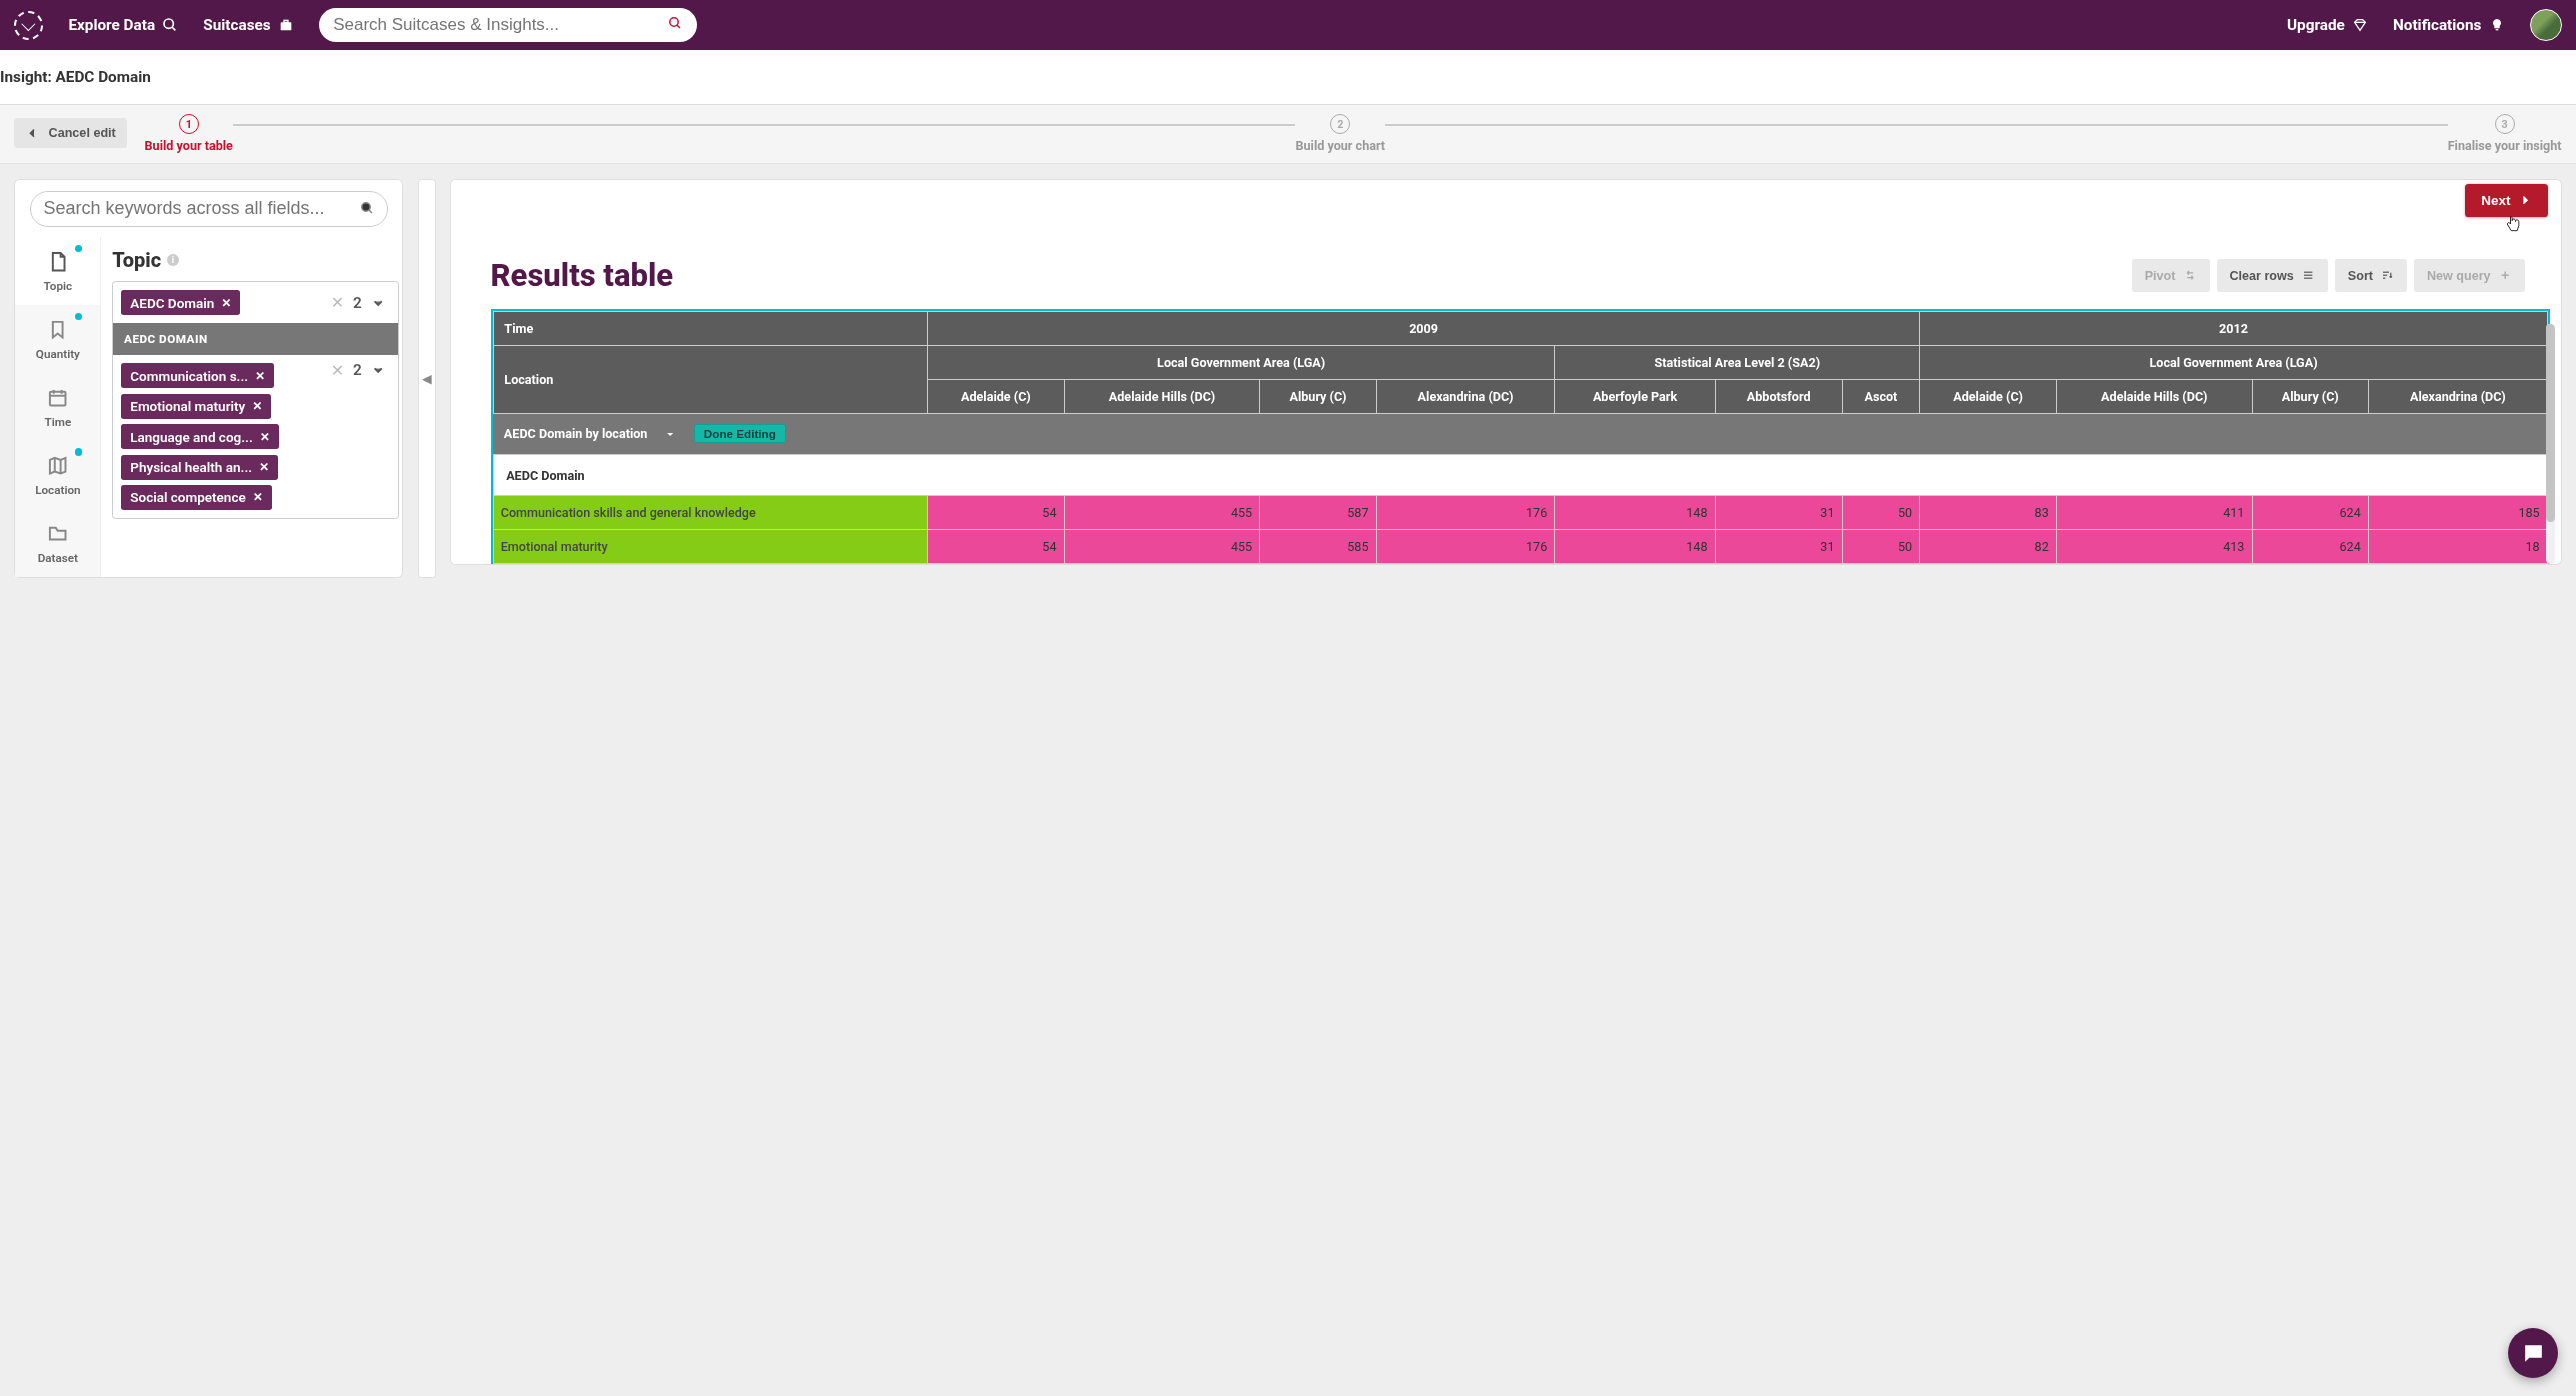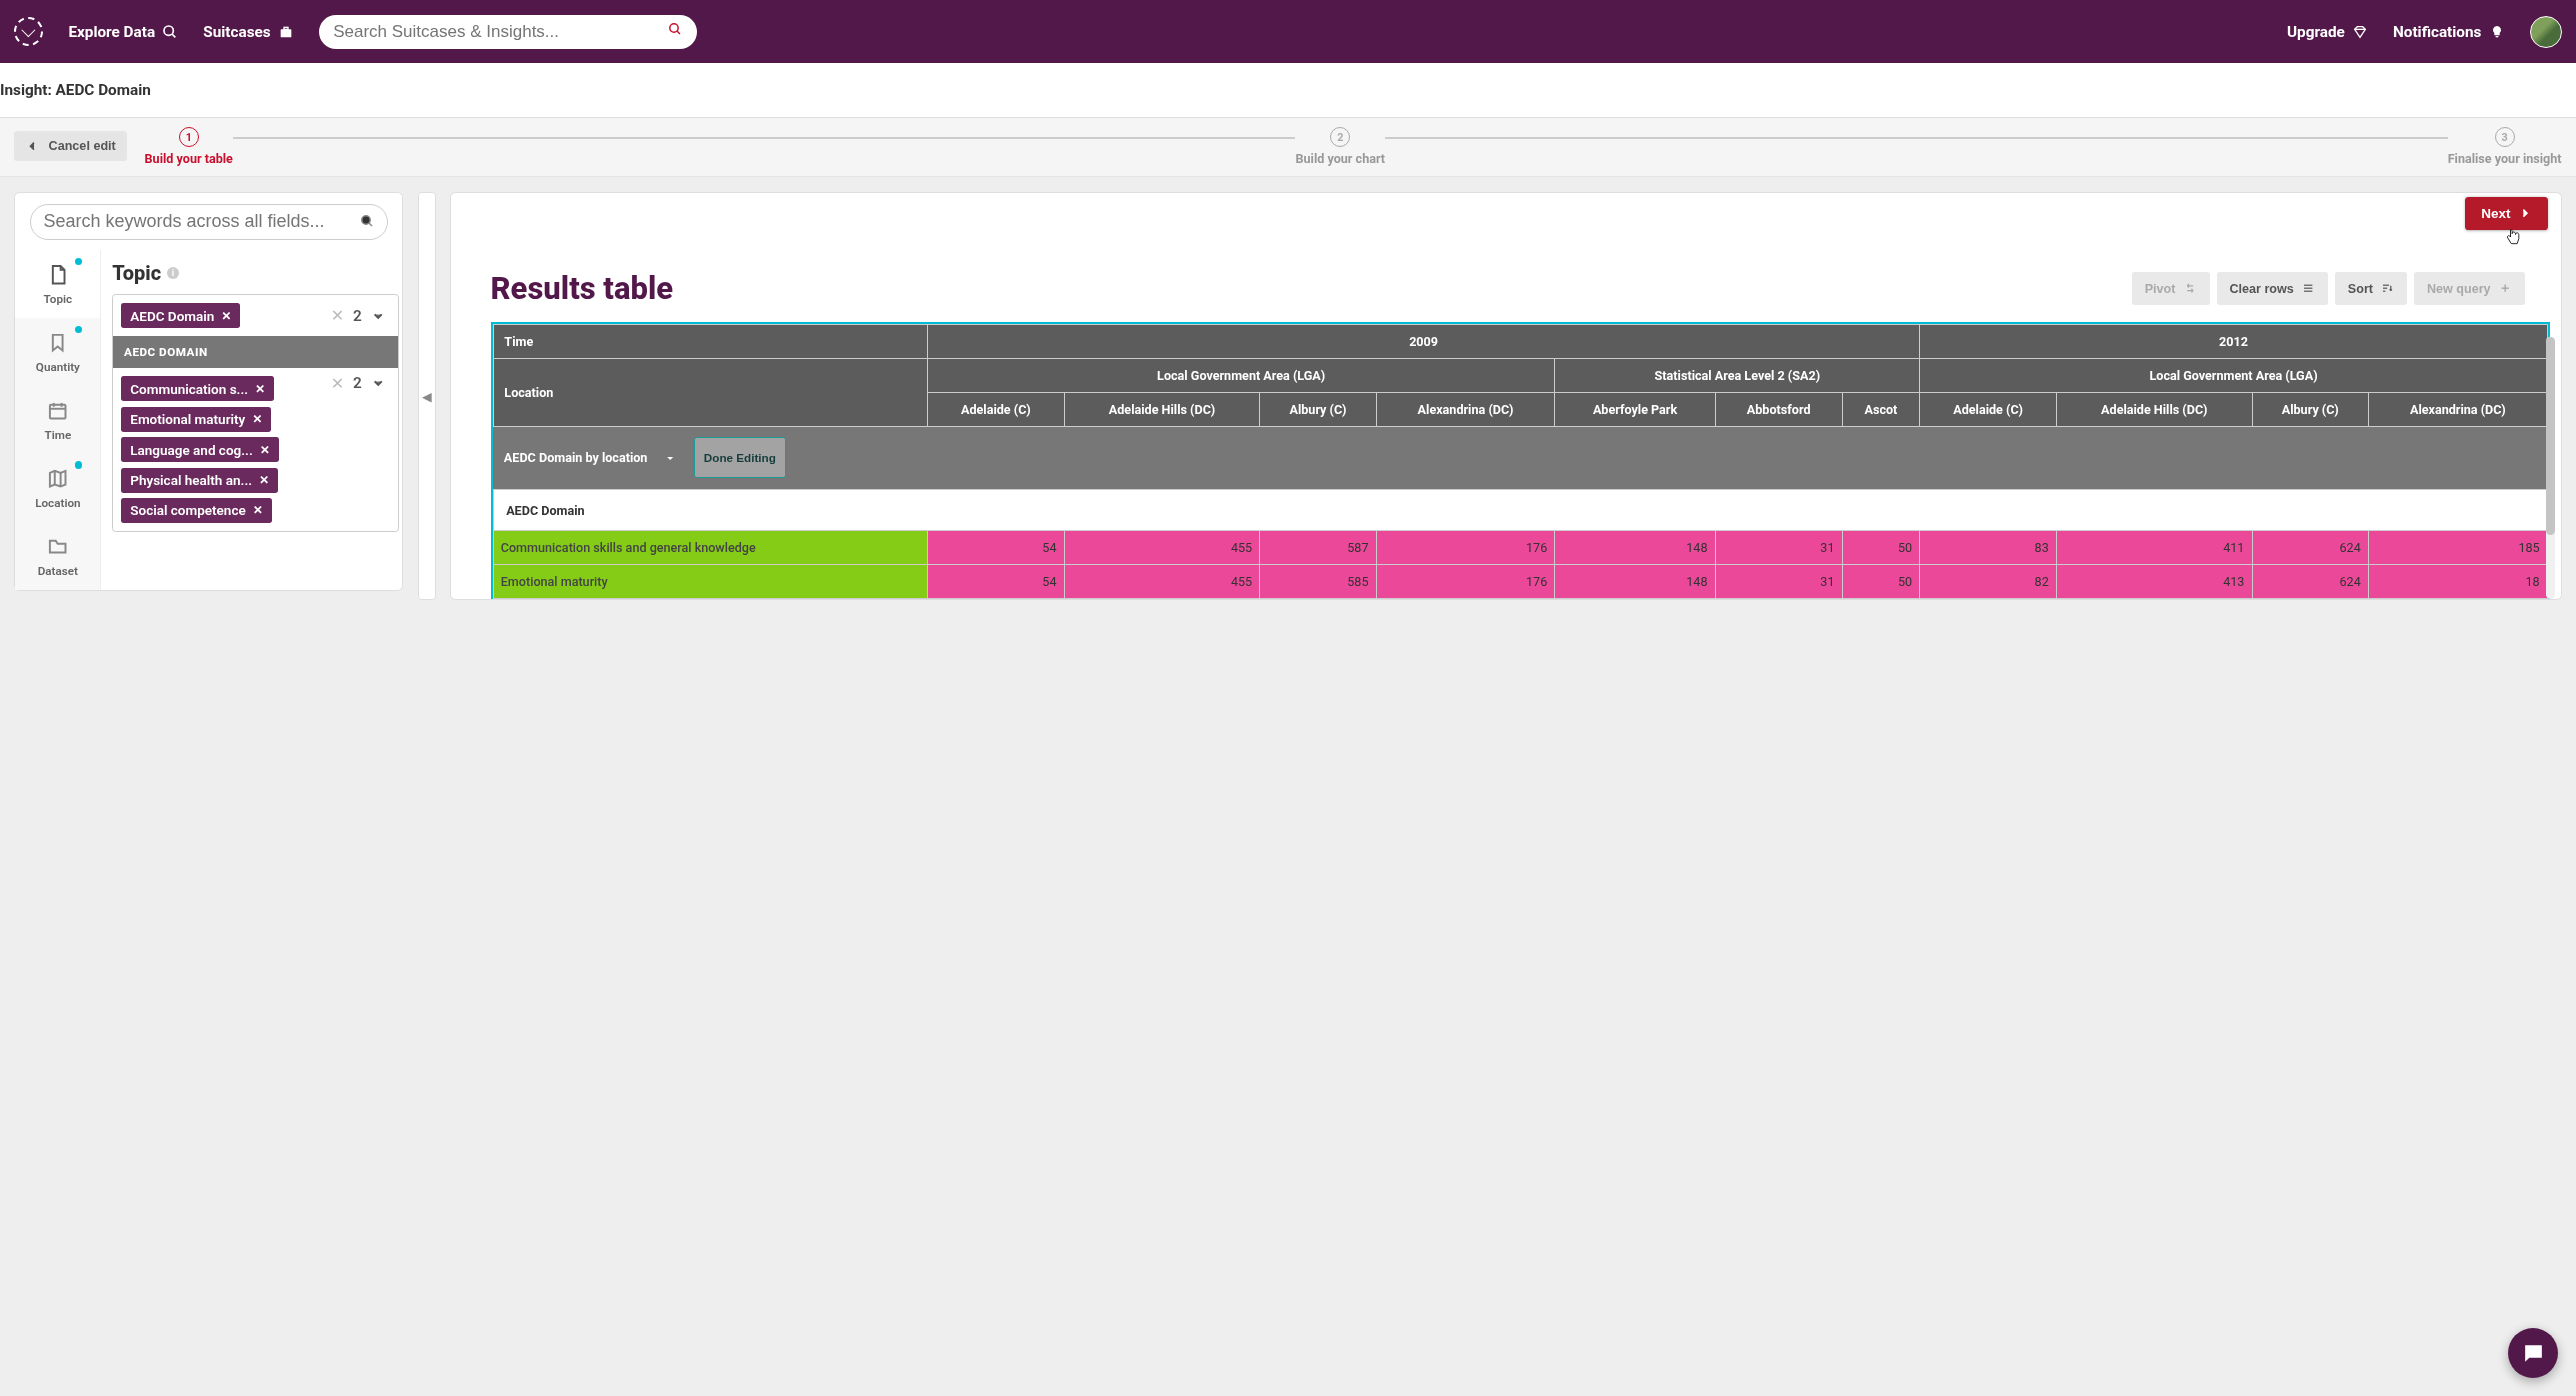--- a/index.html
+++ b/index.html
@@ -6,7 +6,7 @@
 body { font-family: -apple-system, BlinkMacSystemFont, 'Segoe UI', Roboto, sans-serif; background: #eeeeee; color: #333; }
 
 
-.top-header { background: #53184a; height: 63px; display: flex; align-items: center; padding: 0 14.4px; gap: 25px; }
+.top-header { background: #53184a; height: 50px; display: flex; align-items: center; padding: 0 14.4px; gap: 25px; }
 .logo { width: 29px; height: 29px; border: 2.3px dashed #fff; border-radius: 50%; position: relative; }
 .logo::after { content: ''; position: absolute; top: 50%; left: 50%; width: 9px; height: 9px; margin: -4.5px 0 0 -4.5px; border-left: 1.8px solid #fff; border-bottom: 1.8px solid #fff; transform: rotate(-45deg) translate(0.9px,-1.8px); }
 .nav-link { color: #fff; font-weight: 700; font-size: 15.3px; display: flex; align-items: center; gap: 7.2px; cursor: pointer; }

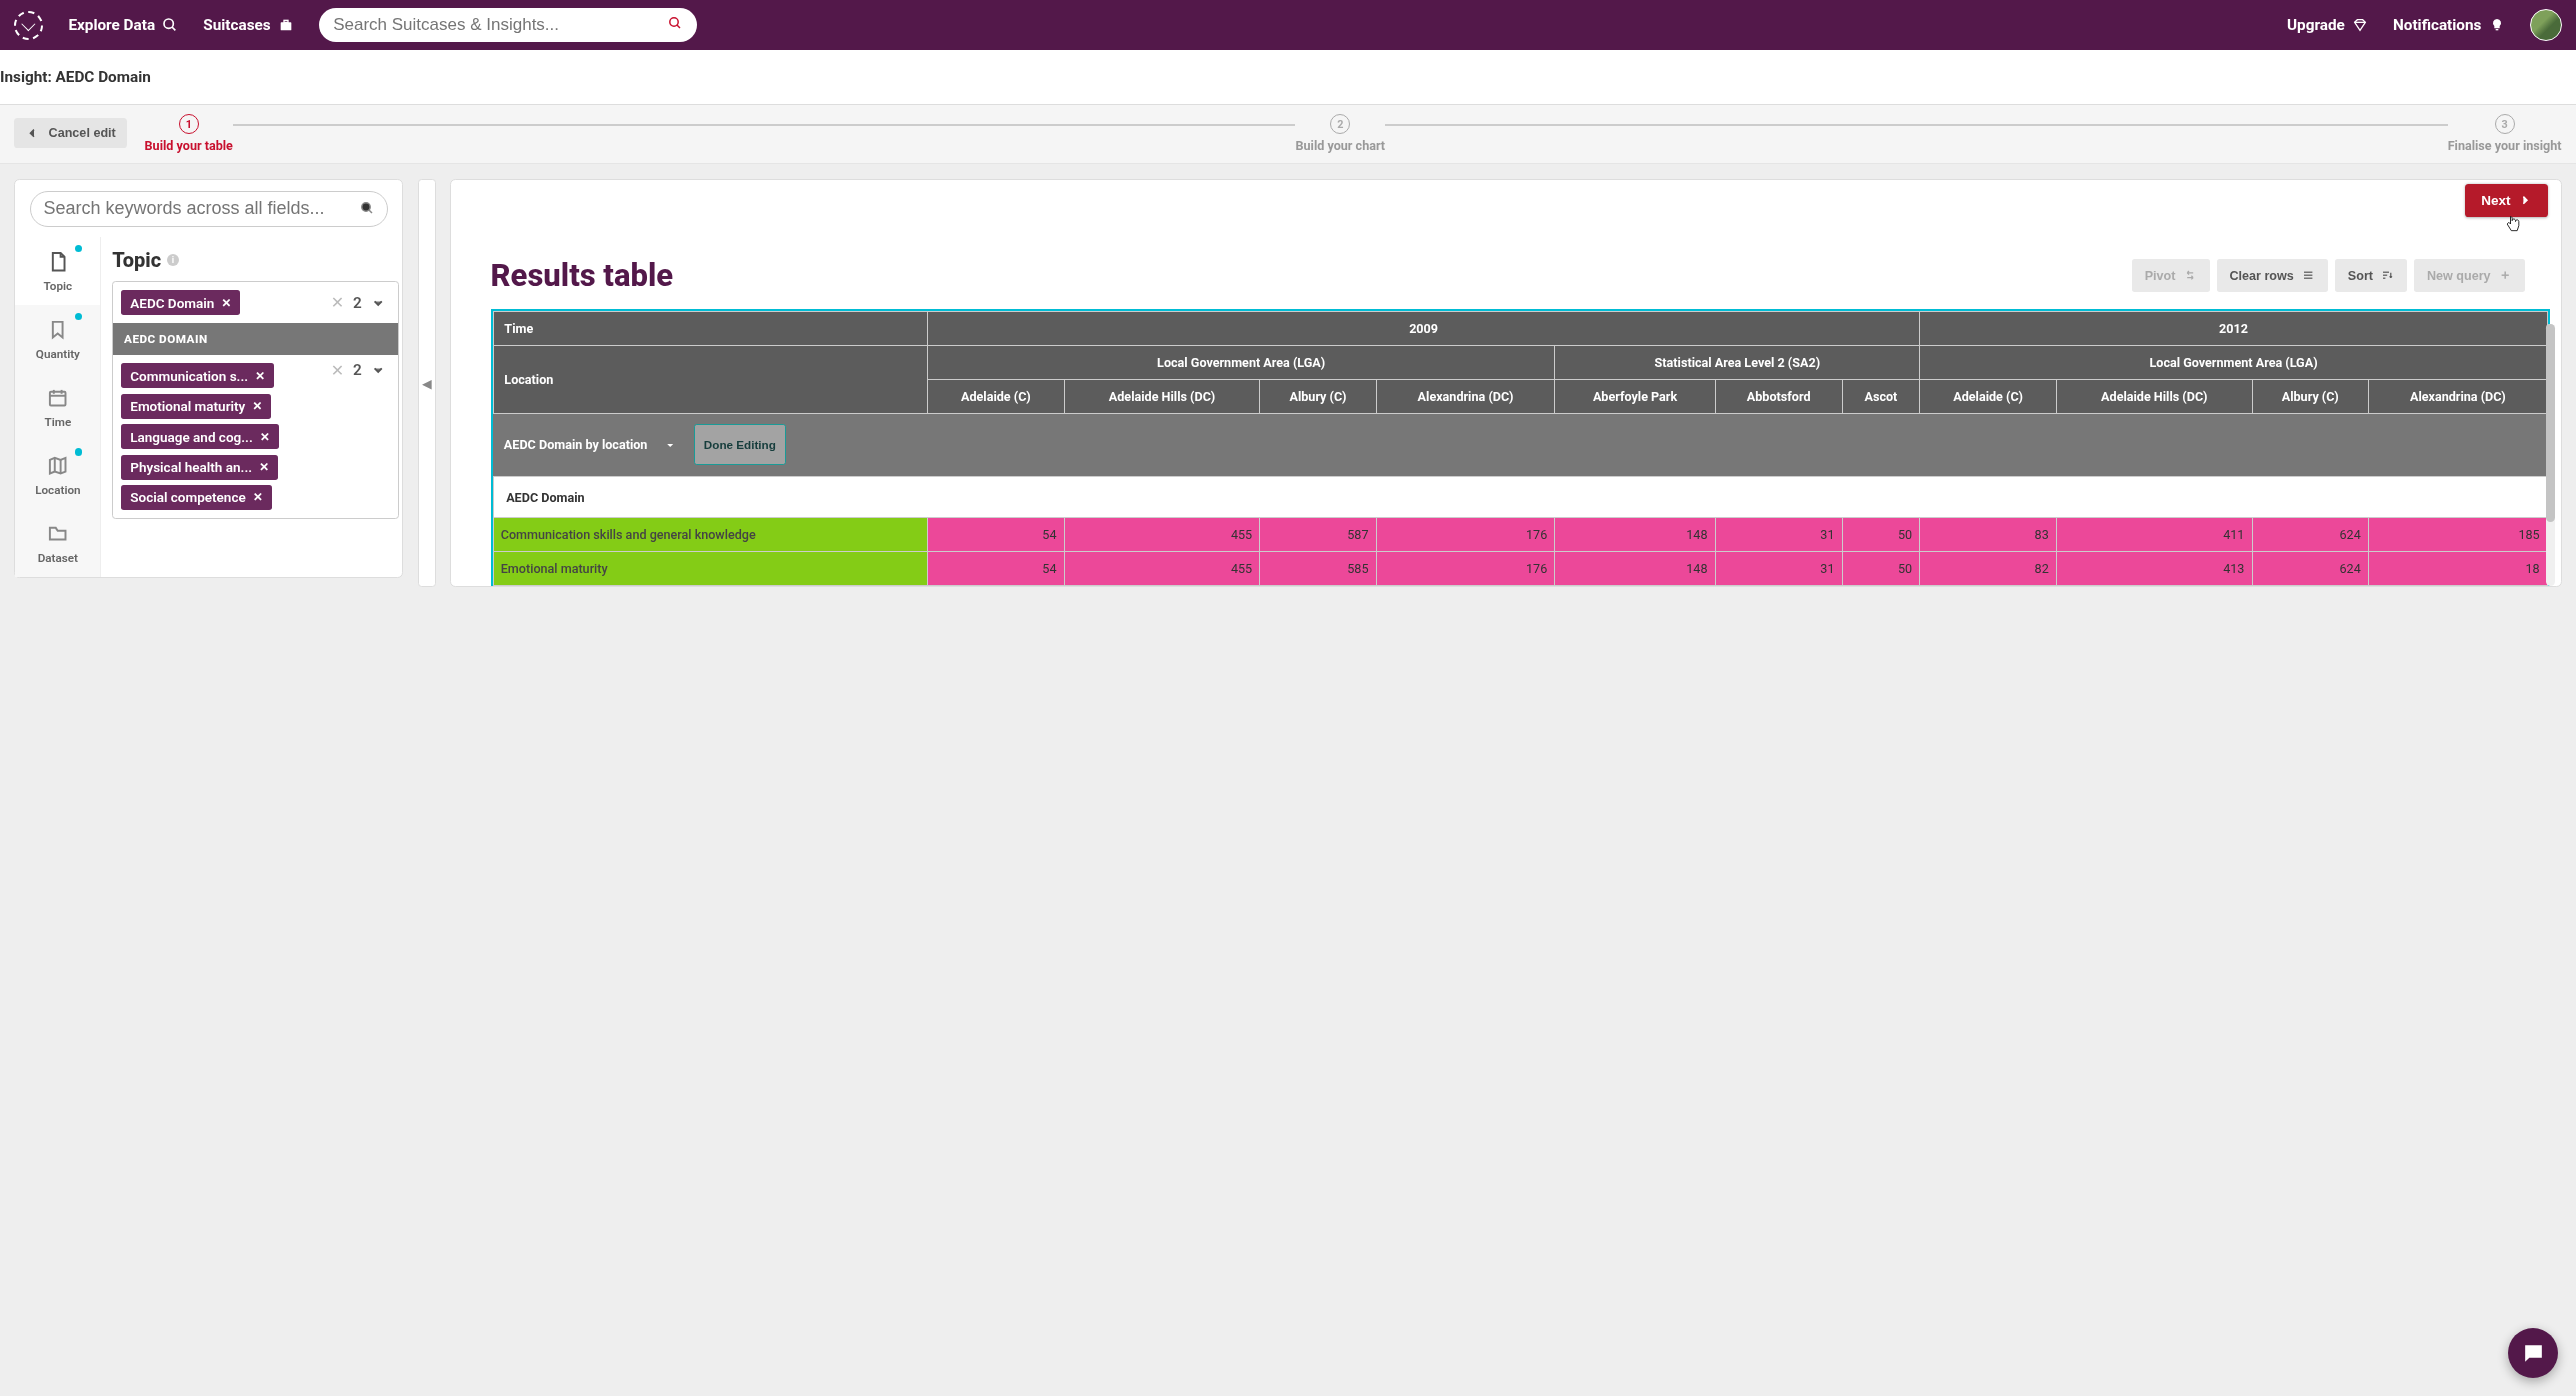--- a/index.html
+++ b/index.html
@@ -78,7 +78,7 @@
 .section-row { background: #777; margin-top: 12px; }
 .section-row td { background: #777; color: #fff; font-weight: 700; padding: 10.8px; border:none; }
 .section-controls { display: flex; align-items: center; gap: 16px; }
-.done-edit { background: #a3a3a3; color: #163d3c; border: 0.9px solid #1a9b97; border-radius: 2.7px; padding: 13px 9px; font-weight: 700; font-size: 11.7px; cursor: pointer; }
+.done-edit { background: #14b8a6; color: #163d3c; border: 0.9px solid #1a9b97; border-radius: 2.7px; padding: 2px 9px; font-weight: 700; font-size: 11.7px; cursor: pointer; }
 .domain-head td { background: #fff; font-weight: 700; padding: 12.6px; border: 0.9px solid #ccc; }
 
 .scroll-track { position:absolute; right:5.4px; top:144px; bottom:0; width:9px; background:#f0f0f0; border-radius:4.5px; }

